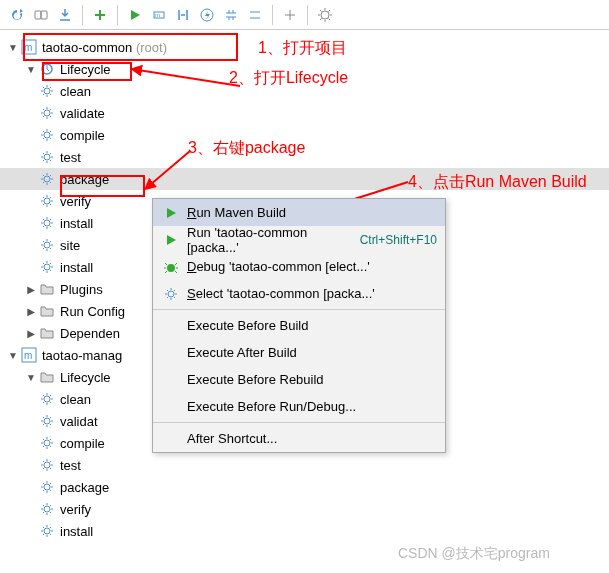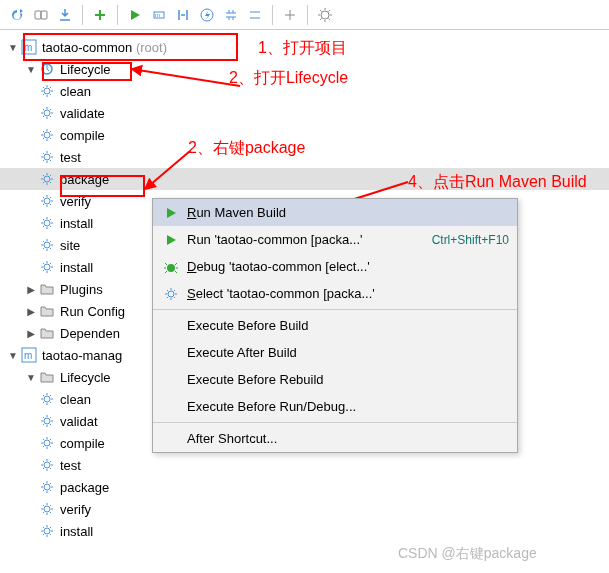--- a/index.html
+++ b/index.html
@@ -440,7 +440,7 @@
 
 <div class="red-text" style="left:258px; top:38px;text-align:center;">1、打开项目</div>
 <div class="red-text" style="left:213px; top:68px;margin-left:16px;">2、打开Lifecycle</div>
-<div class="red-text" style="left:188px; top:138px;">2、右键package</div>
+<div class="red-text" style="left:188px; top:138px;">3、右键package</div>
 <div class="red-text" style="left:408px; top:172px;">4、点击Run Maven Build</div>
 
 <svg class="arrow-svg" style="left:130px; top:62px;" width="130" height="30">

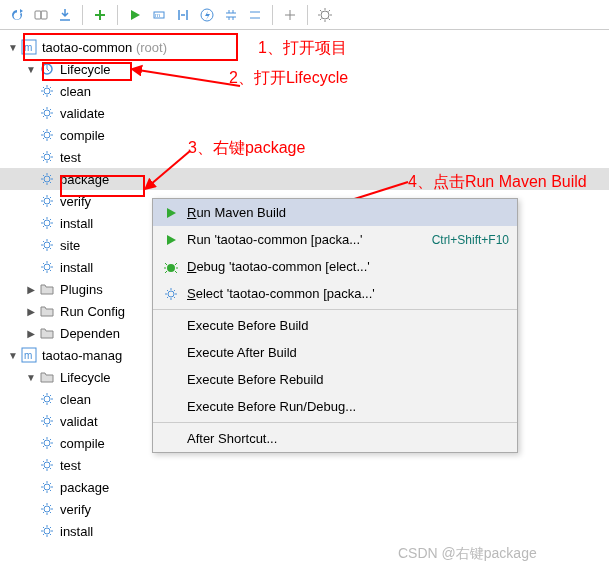--- a/index.html
+++ b/index.html
@@ -46,7 +46,7 @@
   background: #f2f2f2;
   border: 1px solid #aaa;
   box-shadow: 2px 2px 6px rgba(0,0,0,0.2);
-  width: 366px;
+  width: 294px;
   z-index: 10;
 }
 .menu-item {

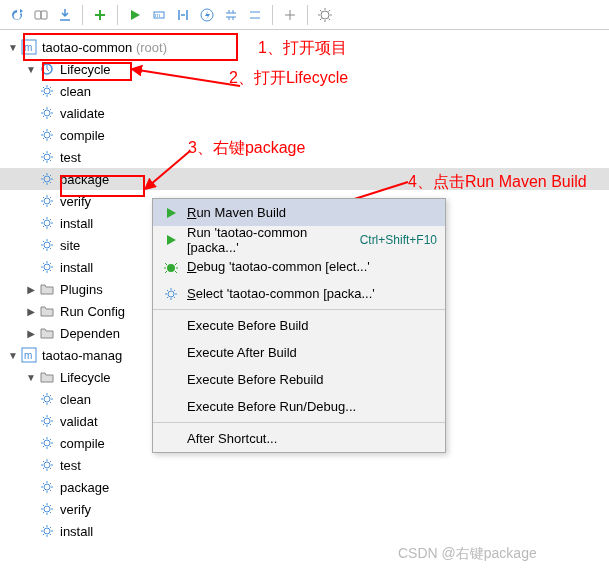--- a/index.html
+++ b/index.html
@@ -468,7 +468,7 @@
     <line x1="90" y1="4" x2="8" y2="30" stroke="#ff0000" stroke-width="2" marker-end="url(#ah4)"></line>
   </svg>
 
-<div class="watermark" style="left:398px; top:545px;">CSDN @右键package</div>
+<div class="watermark" style="left:398px; top:545px;">CSDN @技术宅program</div>
 <div class="watermark" style="left:380px; top:290px; opacity:0.35;">94817571</div>
 
 </body></html>

